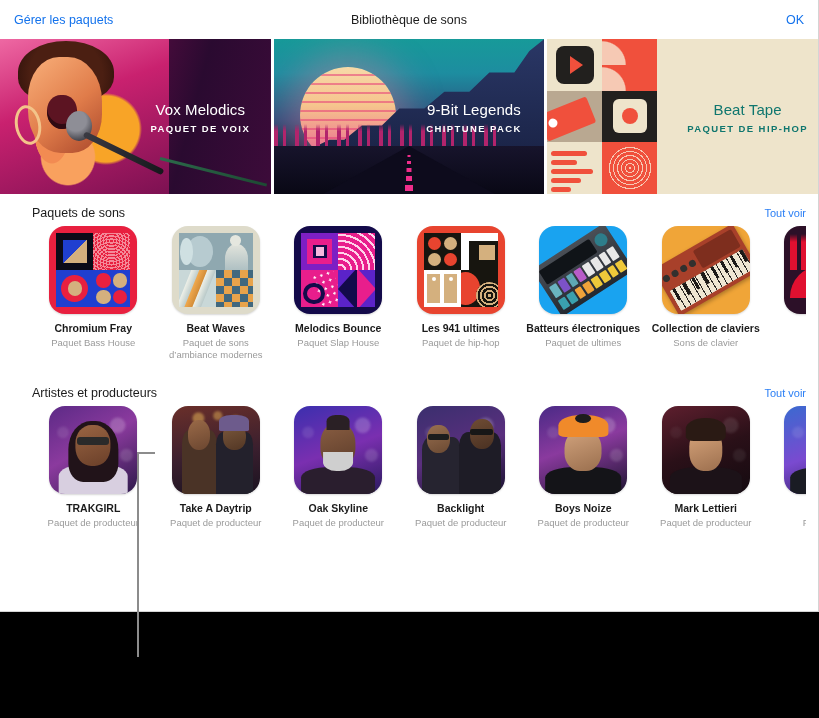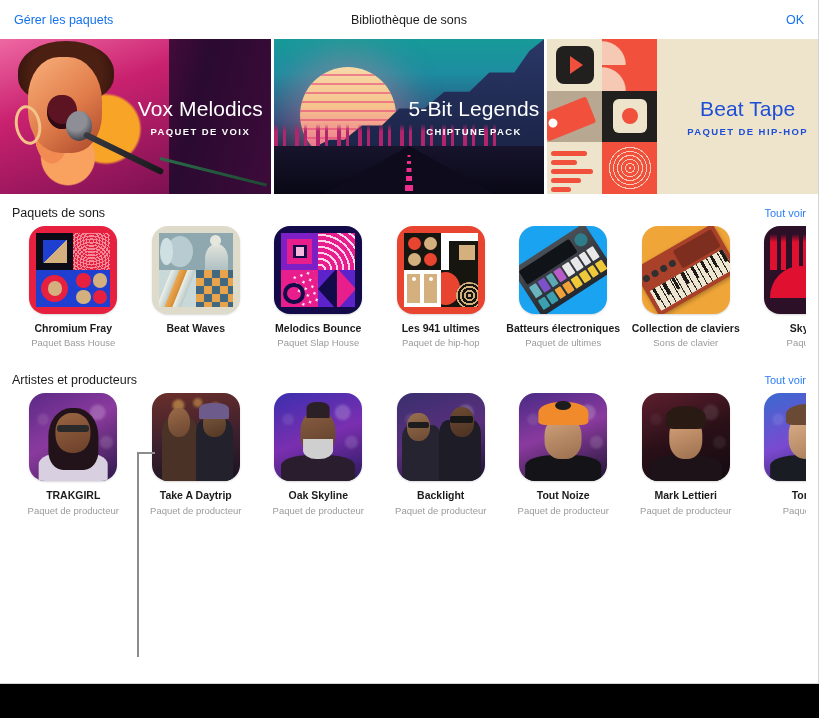--- a/index.html
+++ b/index.html
@@ -14,7 +14,7 @@
   
   .window {
     position: absolute; left: 0; top: 0;
-    width: 819px; height: 684px;
+    width: 819px; height: 612px;
     background: #ffffff;
     border: 1px solid #d4d4d4;
     border-top: none; border-left: none;

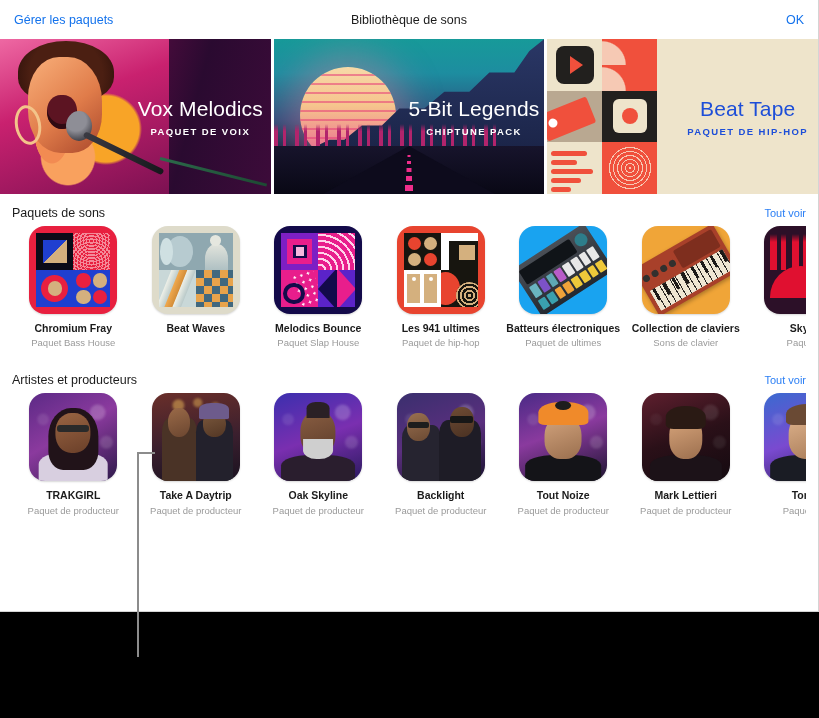--- a/index.html
+++ b/index.html
@@ -56,7 +56,7 @@
     text-align: center; z-index: 5;
   }
   .banner .btitle {
-    font-size: 21px; font-weight: 400; letter-spacing: .1px;
+    font-size: 15px; font-weight: 400; letter-spacing: .1px;
     margin-bottom: 5px;
   }
   .banner .bsub {

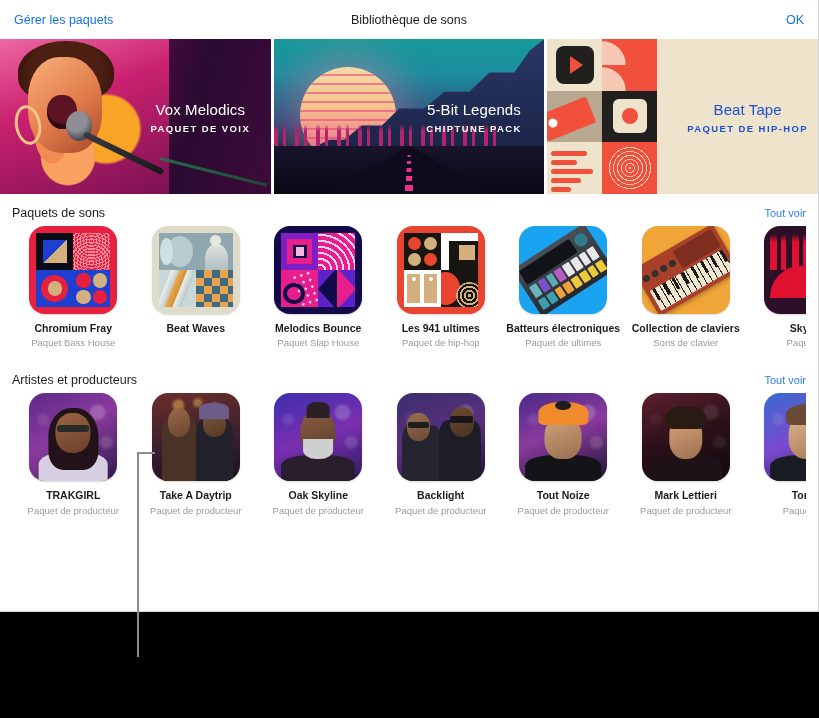--- a/index.html
+++ b/index.html
@@ -434,7 +434,7 @@
         <div class="dash" style="height:3px;bottom:30px;width:4px"></div>
         <div class="dash" style="height:2px;bottom:37px;width:3px"></div>
         <div class="btxt">
-          <div class="btitle">5-Bit Legends</div>
+          <div class="btitle">9-Bit Legends</div>
           <div class="bsub">CHIPTUNE PACK</div>
         </div>
       </div>

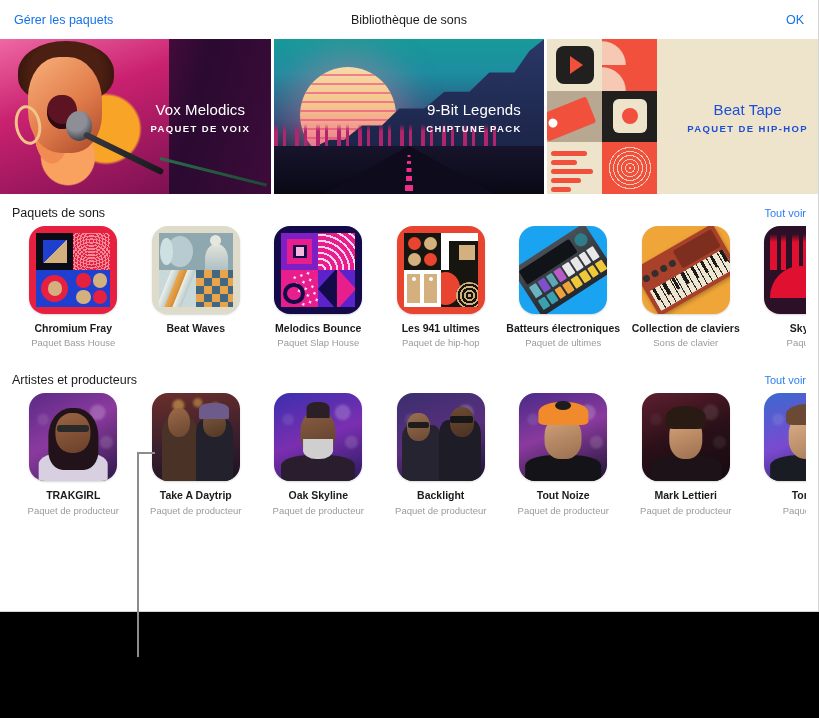--- a/index.html
+++ b/index.html
@@ -63,7 +63,7 @@
     font-size: 9.5px; font-weight: bold; letter-spacing: 1.4px;
   }
   .b-light .btitle, .b-light .bsub { color: #ffffff; }
-  .b-dark .btitle, .b-dark .bsub { color: #1d4ed8; }
+  .b-dark .btitle, .b-dark .bsub { color: #0f766e; }
 
   
   .bn1 { background: linear-gradient(105deg,#c21878 0%,#a3105f 18%,#5a0c43 42%,#2a0a30 68%,#3d0b3a 100%); }

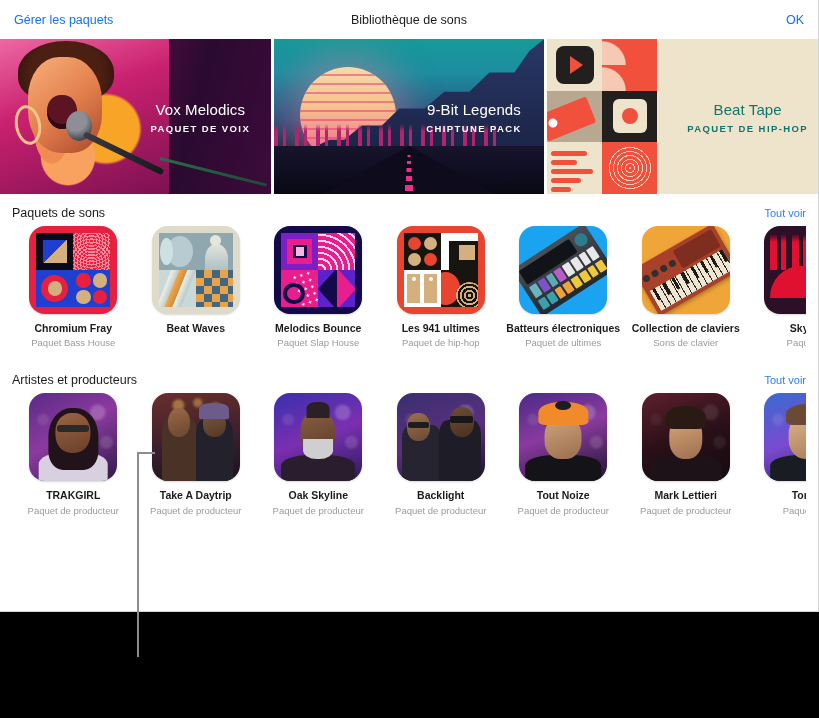--- a/index.html
+++ b/index.html
@@ -195,7 +195,7 @@
   }
 
   
-  .section { padding: 0 12px; }
+  .section { padding: 0 12px; margin-left: 20px; }
   .sec-head {
     position: relative;
     display:flex; align-items:center;

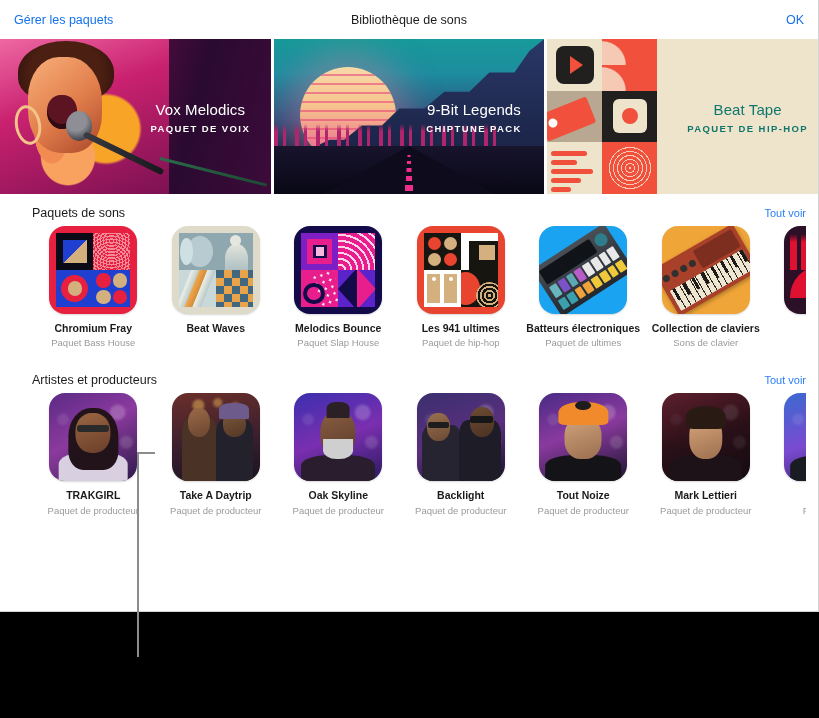--- a/index.html
+++ b/index.html
@@ -520,6 +520,7 @@
             </div>
           </div>
           <div class="nm">Beat Waves</div>
+          <div class="sub">Paquet de sons d’ambiance modernes</div>
         </div>
 
         <div class="card">

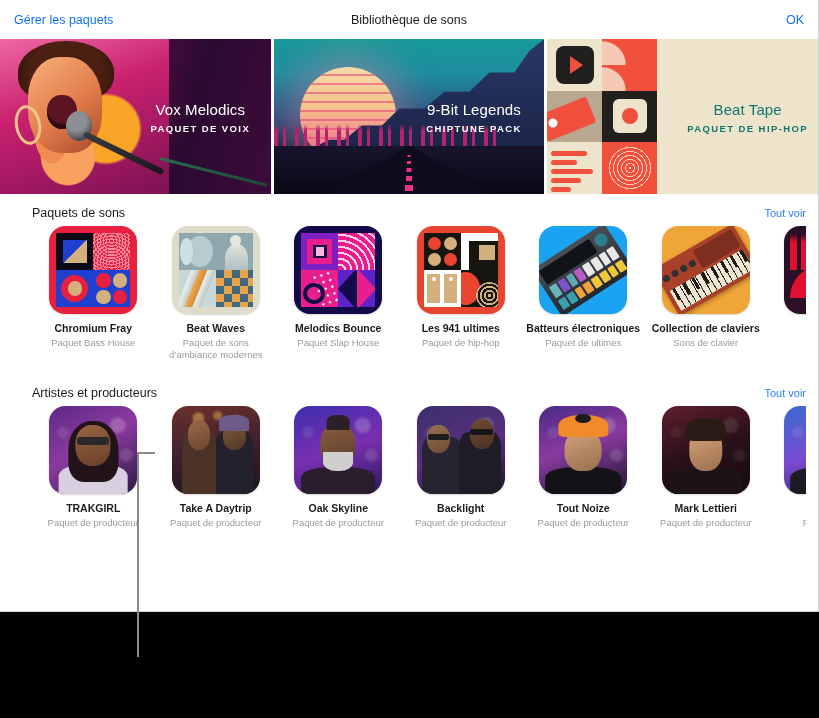--- a/index.html
+++ b/index.html
@@ -717,7 +717,7 @@
               <div style="position:absolute;left:50%;top:9%;transform:translateX(-50%);width:18%;height:10%;border-radius:50%;background:#1d1d1d"></div>
             </div>
           </div>
-          <div class="nm">Tout Noize</div>
+          <div class="nm">Boys Noize</div>
           <div class="sub">Paquet de producteur</div>
         </div>
 

